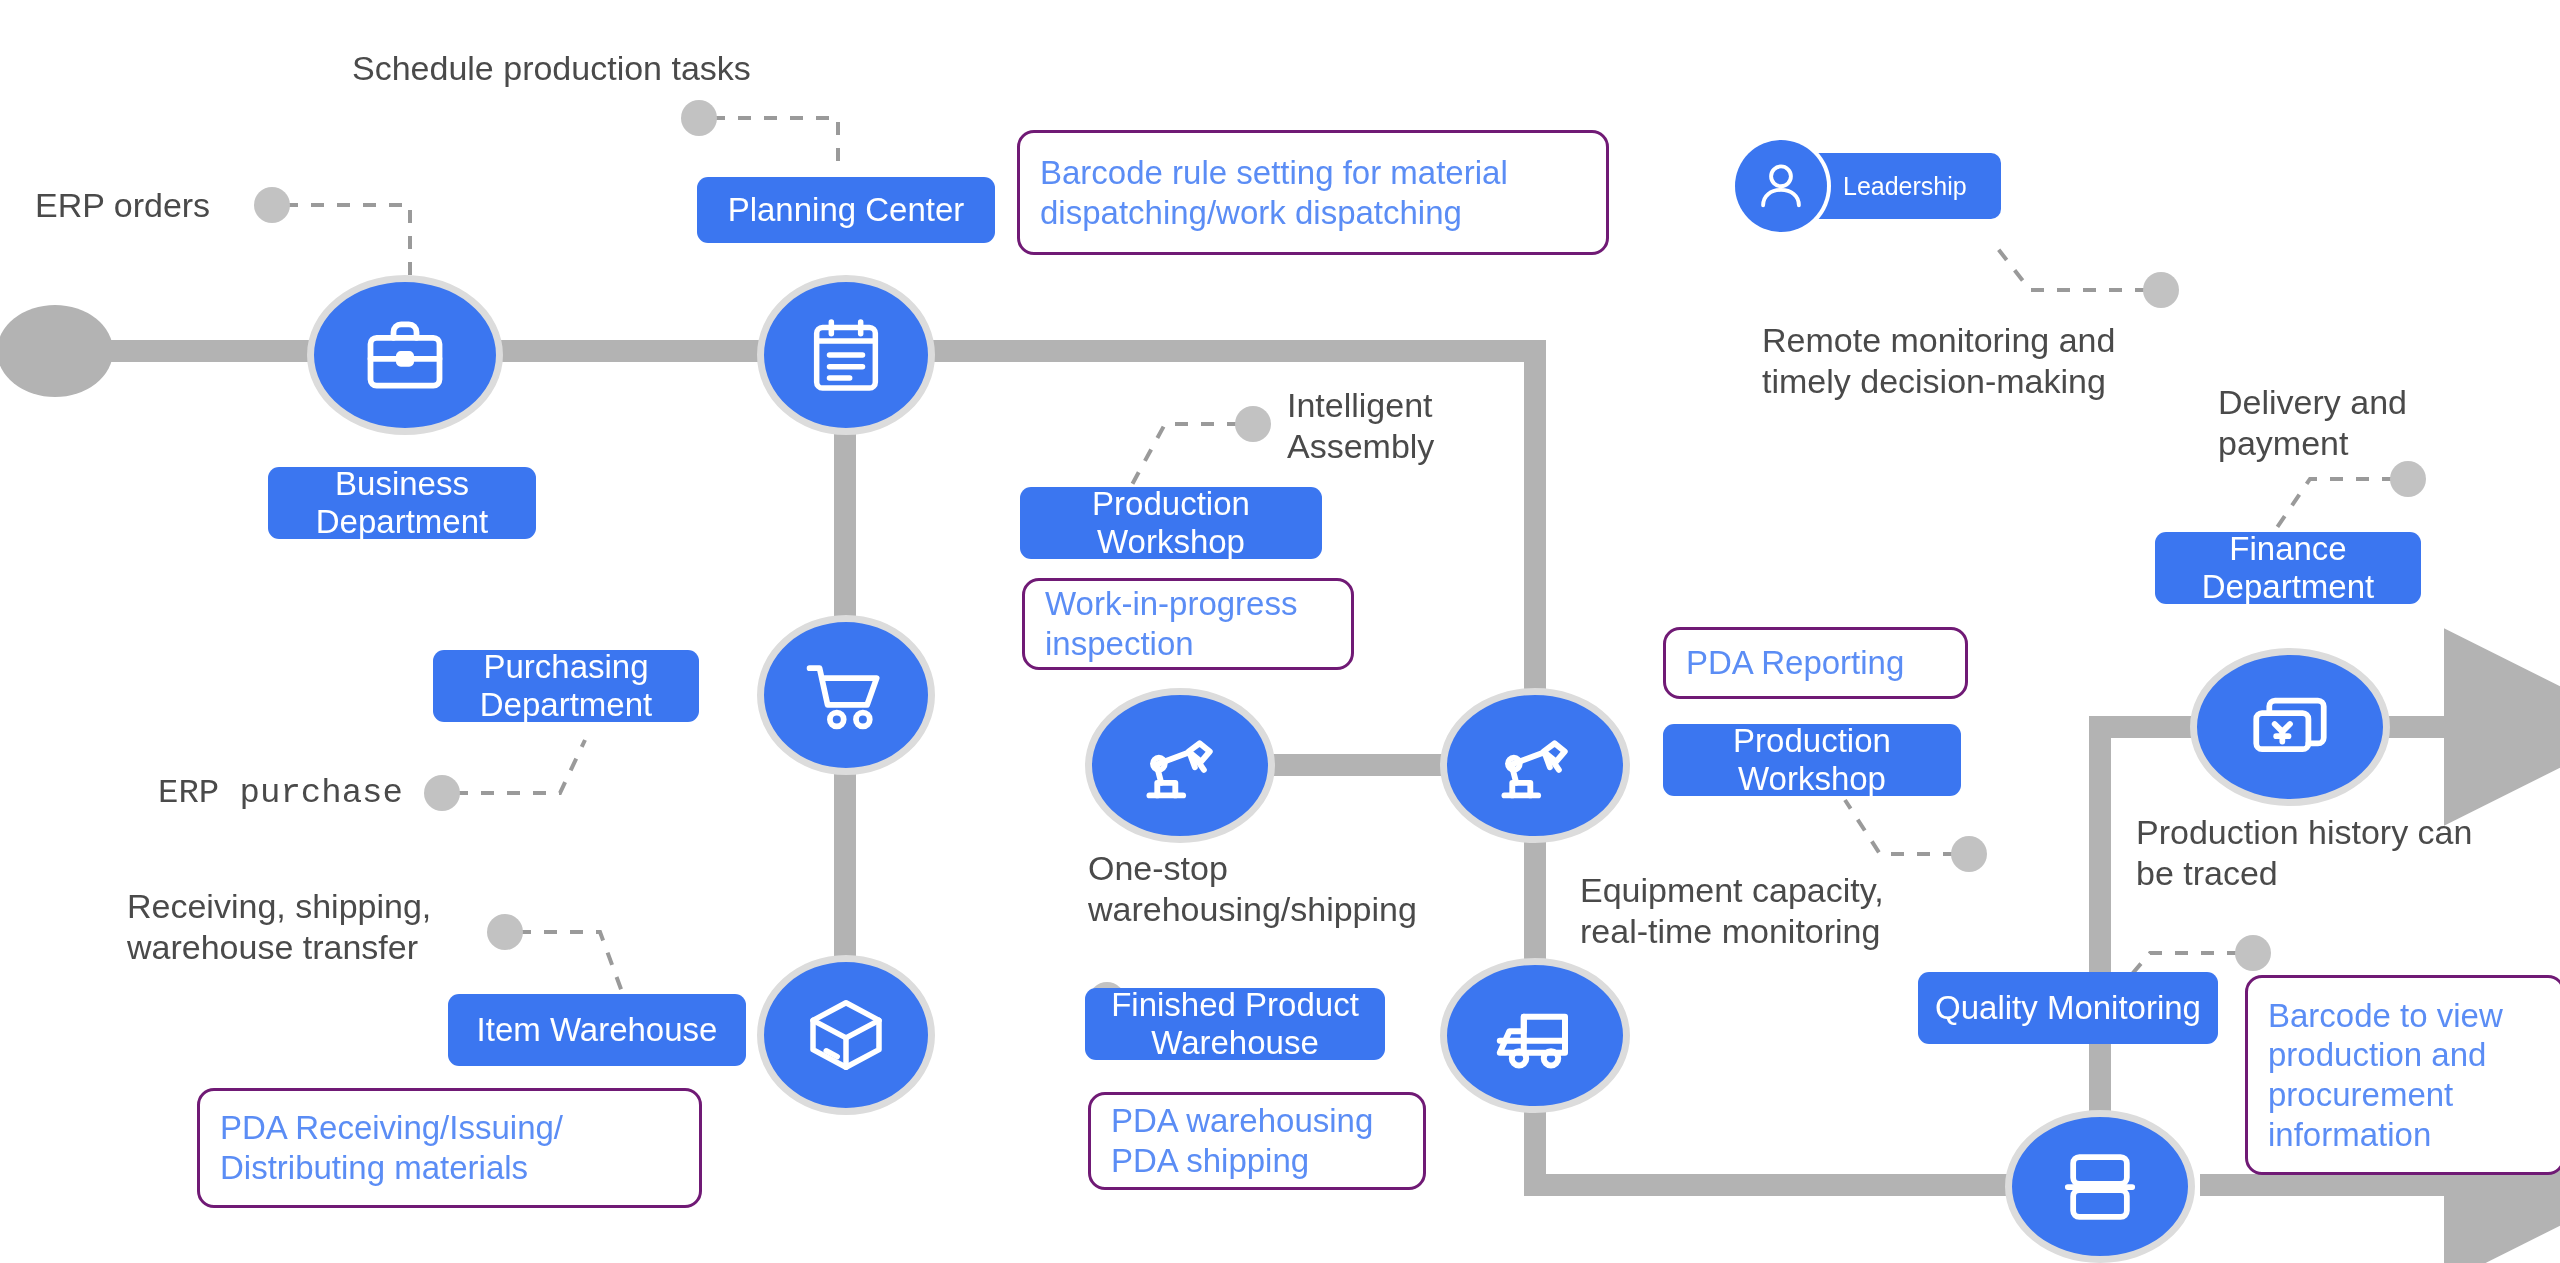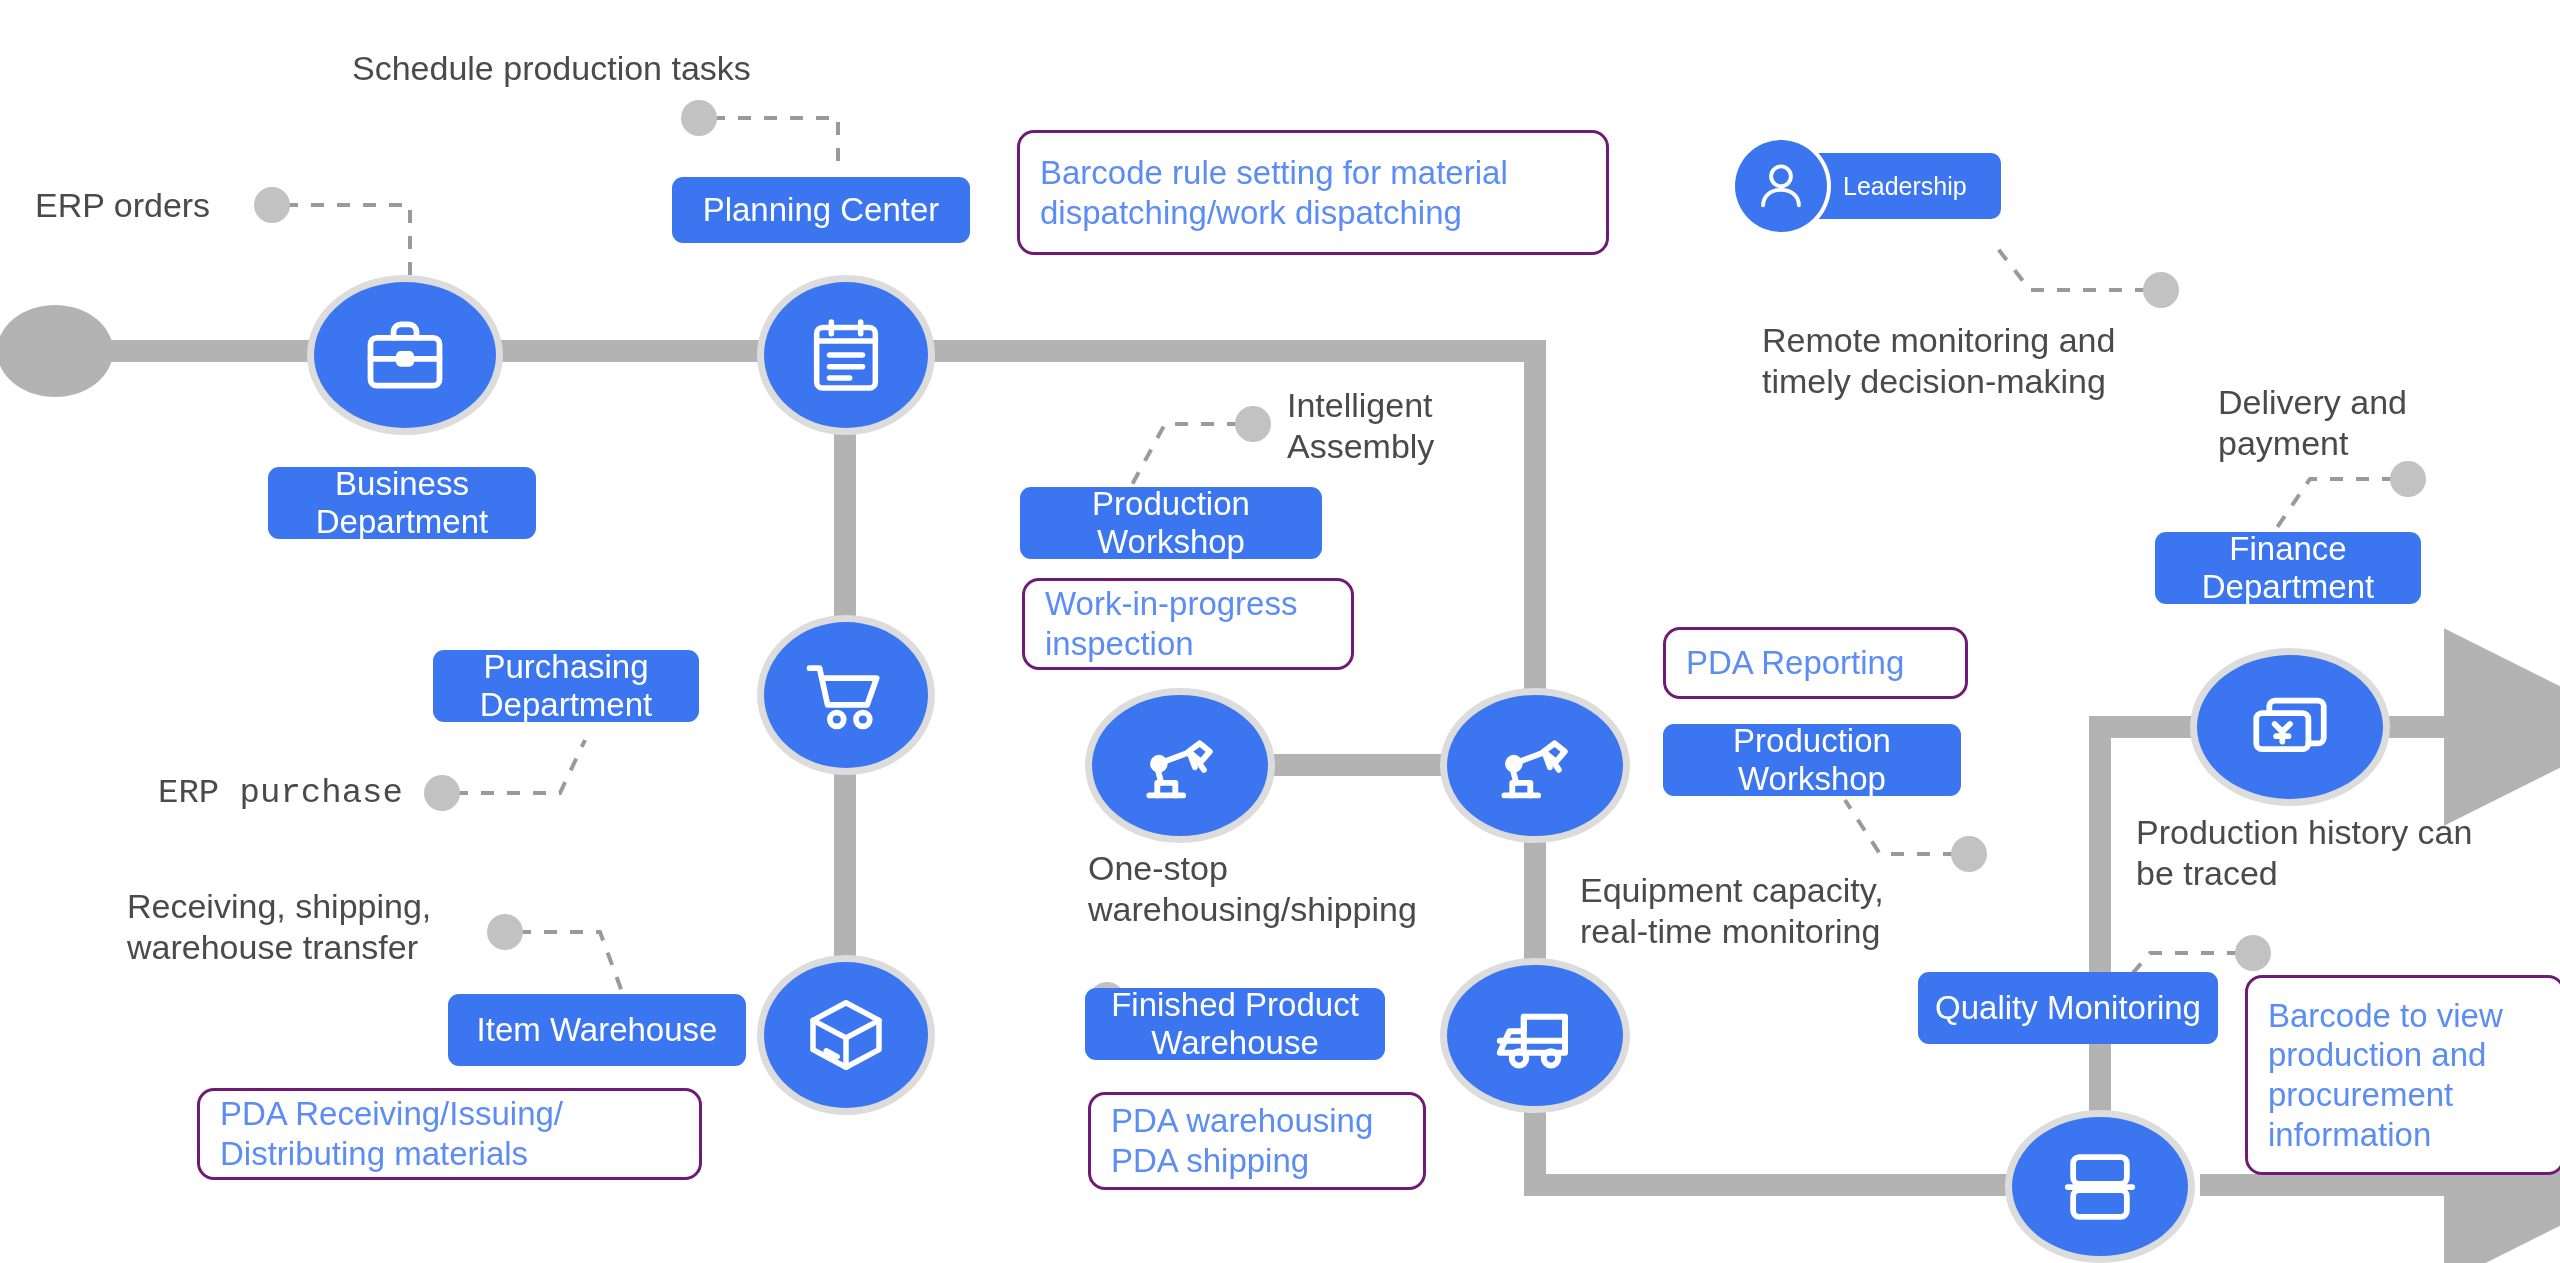--- a/index.html
+++ b/index.html
@@ -197,7 +197,7 @@
     </span>
   </div>
 
-  <div class="pill" style="left:672px;top:177px;width:298px;height:66px;text-align:center;">
+  <div class="pill" style="left:697px;top:177px;width:298px;height:66px;text-align:center;">
     <span>Planning
 Center</span>
   </div>

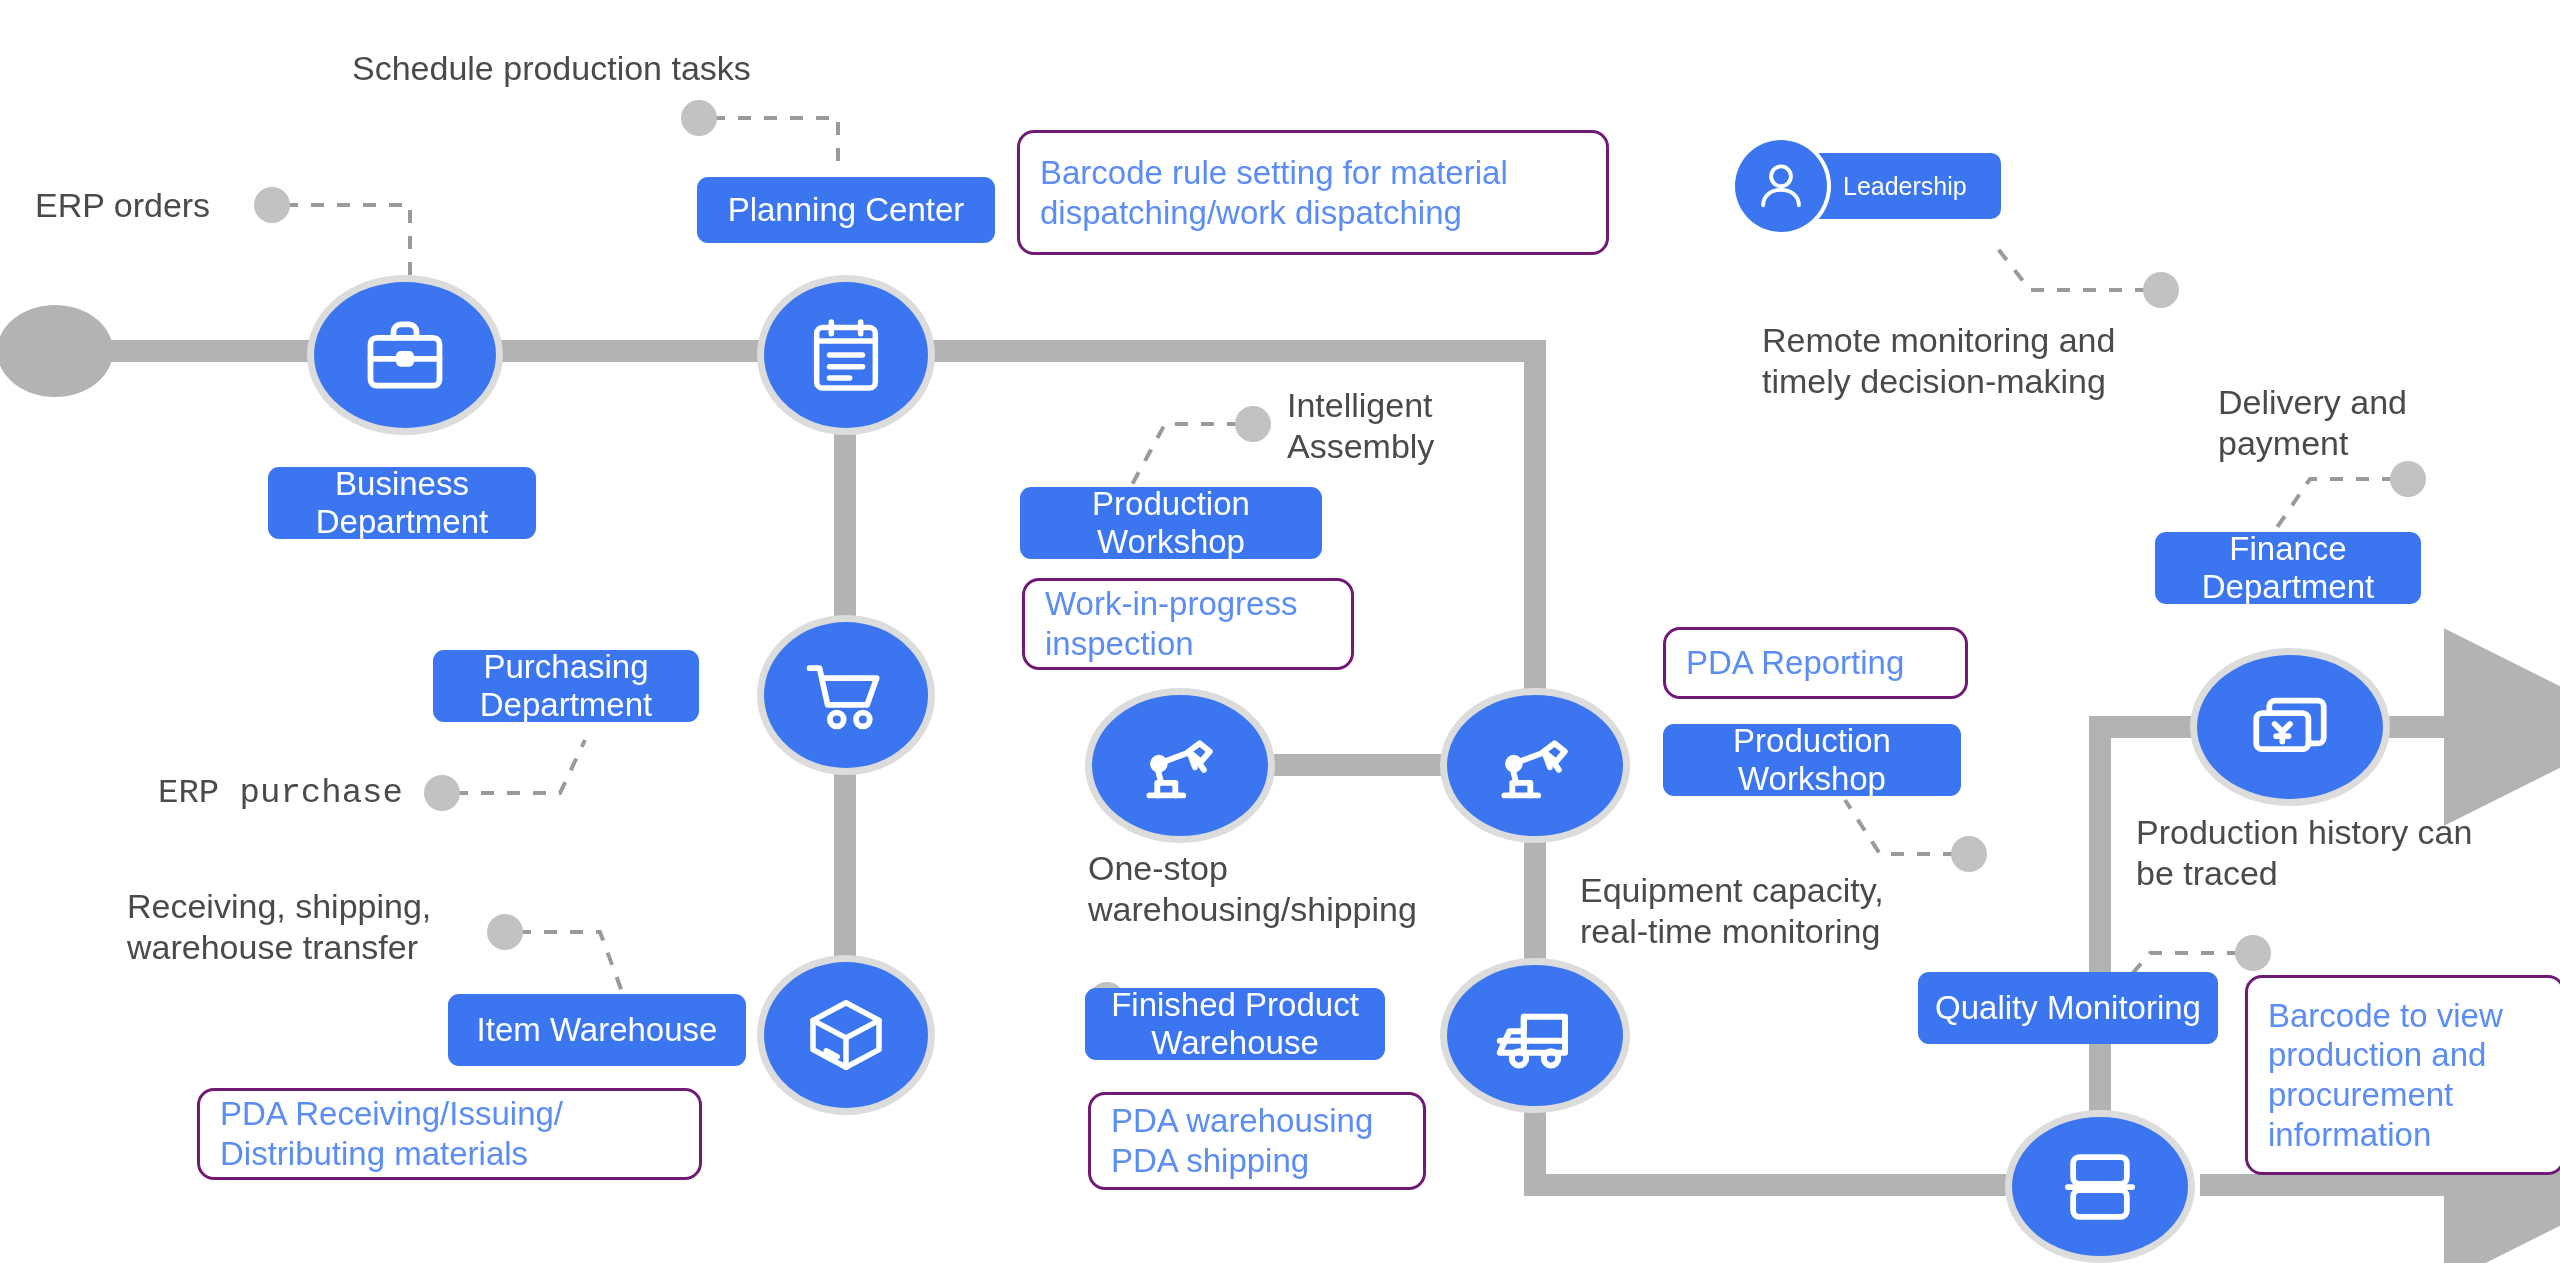--- a/index.html
+++ b/index.html
@@ -264,7 +264,7 @@
 inspection</span>
   </div>
 
-  <div class="obox" style="left:197px;top:1088px;width:505px;height:92px;white-space:pre-line;">
+  <div class="obox" style="left:197px;top:1088px;width:505px;height:120px;white-space:pre-line;">
     <span>PDA Receiving/Issuing/
 Distributing materials</span>
   </div>

